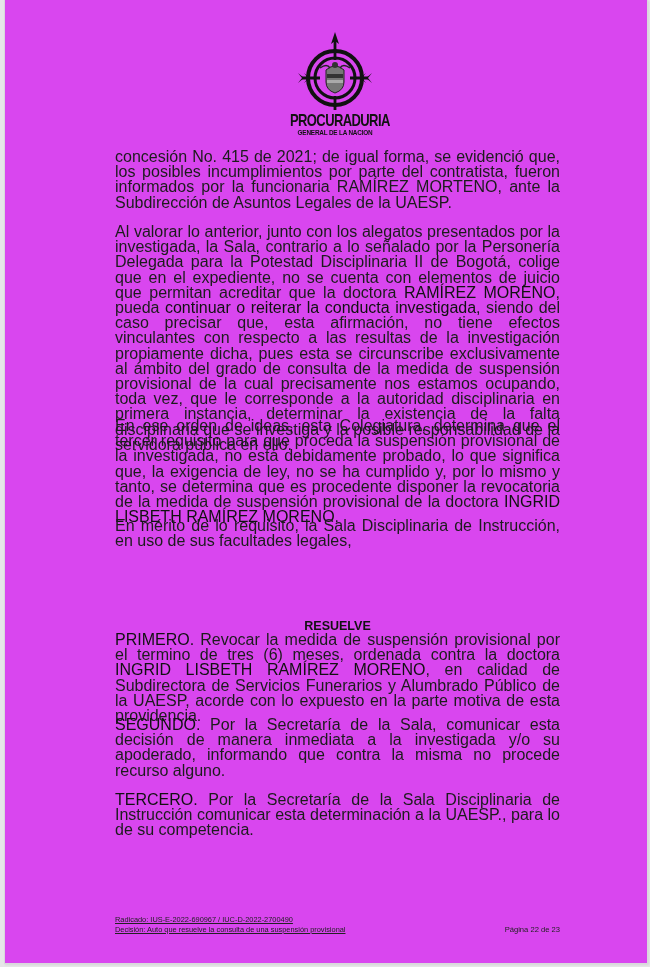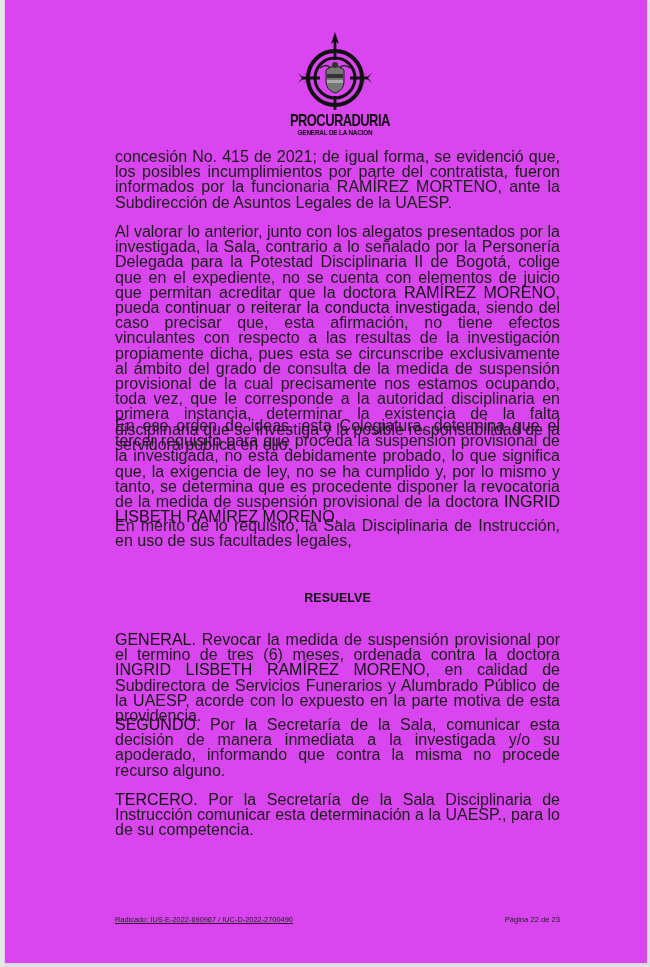--- a/index.html
+++ b/index.html
@@ -75,6 +75,7 @@
       font-weight: bold;
       font-size: 12.5px;
       color: #111;
+      margin-top: 28px;
     }
     .footer {
       position: absolute;

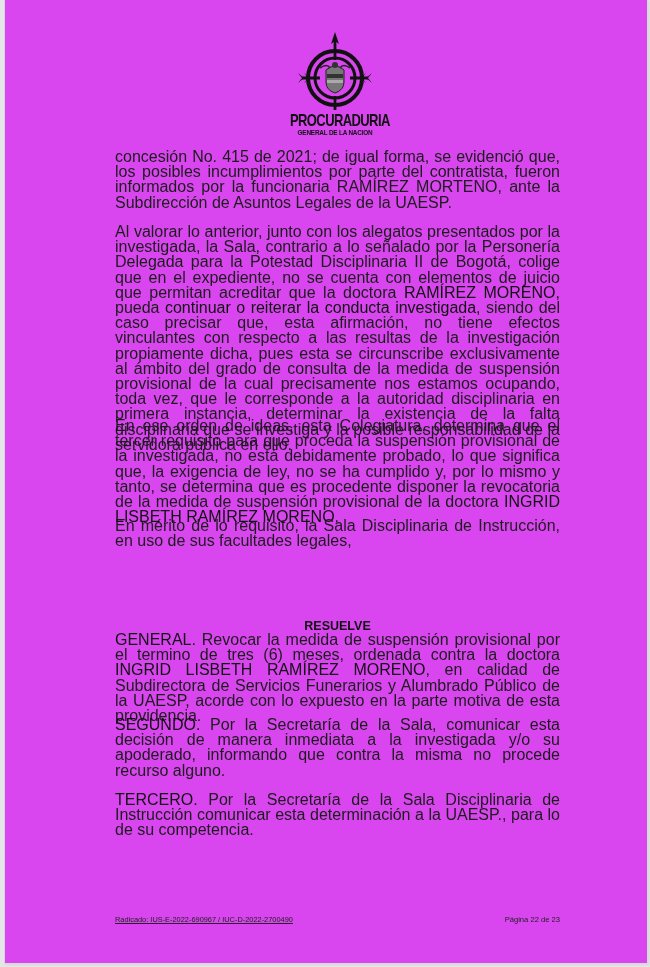--- a/index.html
+++ b/index.html
@@ -145,7 +145,7 @@
   <div class="heading" style="top:591px;">RESUELVE</div>
 
   <div class="body-text" style="top:632px;">
-    <p><b>GENERAL.</b><span> Revocar la medida de suspensión provisional por el termino de tres (6) meses, ordenada contra la doctora </span><b>INGRID LISBETH RAMÍREZ MORENO</b><span>, en calidad de Subdirectora de Servicios Funerarios y Alumbrado Público de la UAESP, acorde con lo expuesto en la parte motiva de esta providencia.</span></p>
+    <p><b>PRIMERO.</b><span> Revocar la medida de suspensión provisional por el termino de tres (6) meses, ordenada contra la doctora </span><b>INGRID LISBETH RAMÍREZ MORENO</b><span>, en calidad de Subdirectora de Servicios Funerarios y Alumbrado Público de la UAESP, acorde con lo expuesto en la parte motiva de esta providencia.</span></p>
   </div>
 
   <div class="body-text" style="top:717px;">

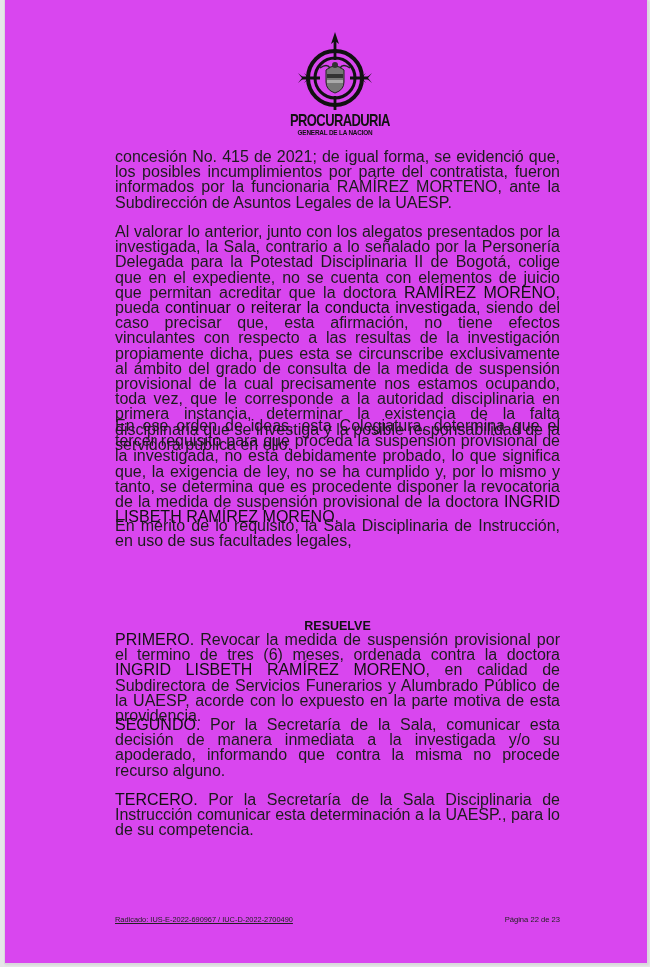--- a/index.html
+++ b/index.html
@@ -158,6 +158,7 @@
 
   <div class="footer" style="top:915px;text-decoration:underline;">
     <div>Radicado: IUS-E-2022-690967 / IUC-D-2022-2700490</div>
+    <div>Decisión: Auto que resuelve la consulta de una suspensión provisional</div>
     <div class="footer-page">Página 22 de 23</div>
   </div>
 

